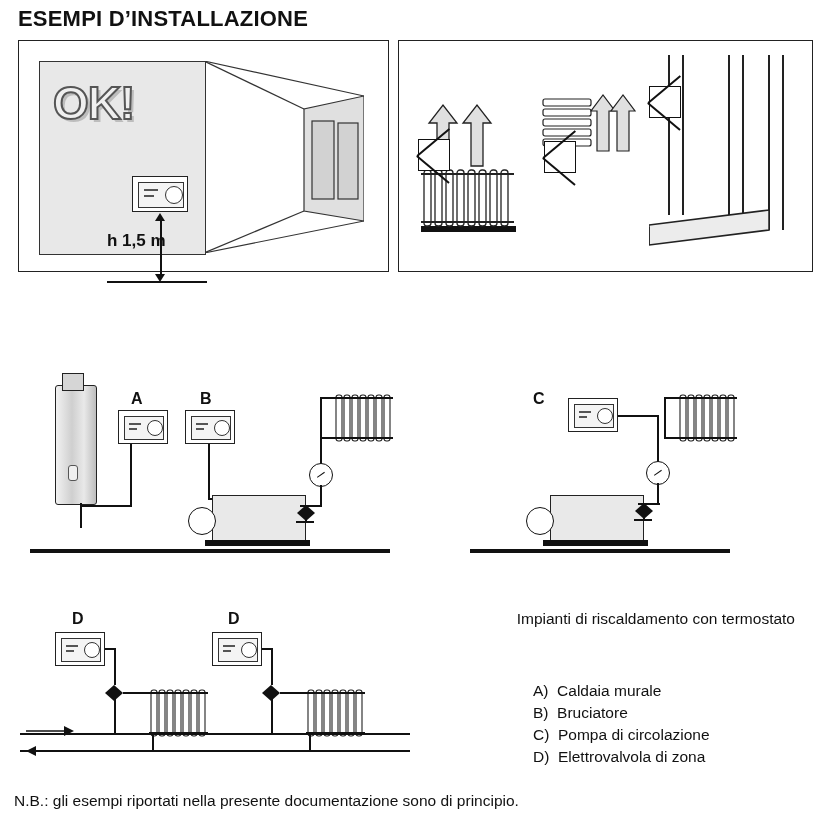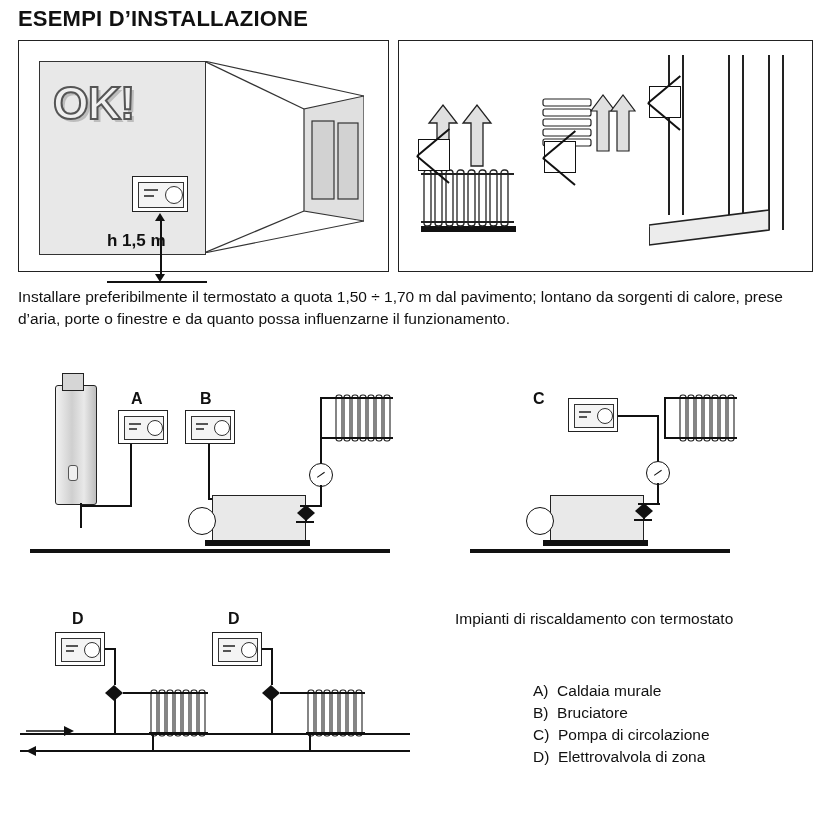--- a/index.html
+++ b/index.html
@@ -216,7 +216,6 @@
     <div class="no-symbol" style="left:250px;top:45px;width:30px;height:30px;"></div>
   </div>
 
-  <div class="para" id="p-main">Installare preferibilmente il termostato a quota 1,50 ÷ 1,70 m dal pavimento; lontano da sorgenti di calore, prese d’aria, porte o finestre e da quanto possa influenzarne il funzionamento.</div>
 
   <div class="schem" style="left:0;top:365px;width:400px;height:200px;">
 

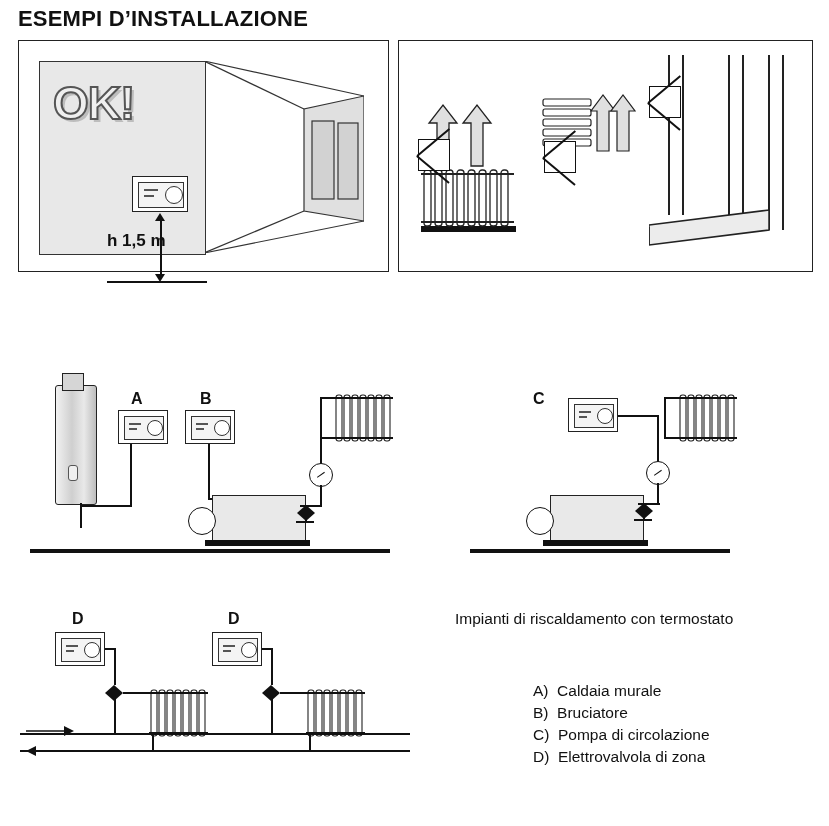--- a/index.html
+++ b/index.html
@@ -119,7 +119,7 @@
 
   
   .list-title{
-    position:absolute;font-size:15.5px;line-height:22px;color:#111;
+    position:absolute;font-size:15.5px;line-height:22px;color:#111;text-align:right;
   }
   .list-items{
     position:absolute;font-size:15.5px;line-height:22px;color:#111;

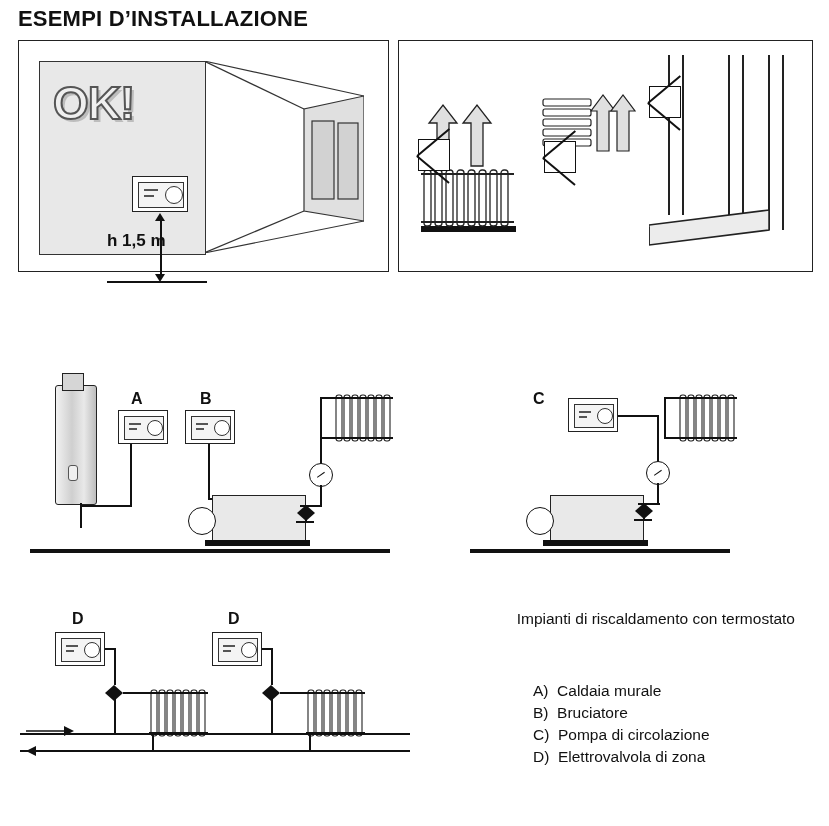--- a/index.html
+++ b/index.html
@@ -417,6 +417,7 @@
     <div>D)  Elettrovalvola di zona</div>
   </div>
 
+  <div class="para" id="p-note">N.B.: gli esempi riportati nella presente documentazione sono di principio.</div>
 
 </div>
 

